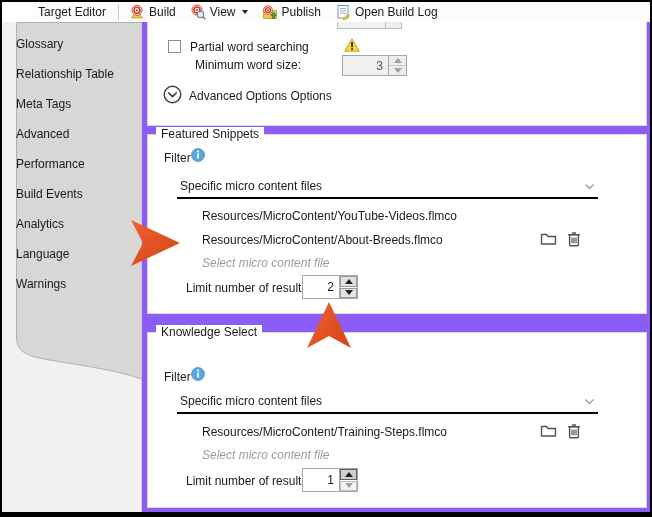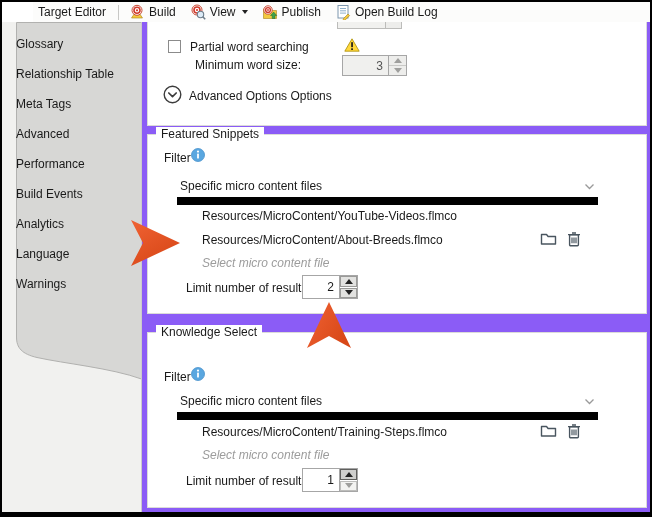--- a/index.html
+++ b/index.html
@@ -91,7 +91,7 @@
   .filter-row { position:absolute; left:16px; display:flex; align-items:flex-end; }
   .dd {
     position:absolute; left:29px; width:415px; height:22px;
-    border-bottom:8px solid #000000; display:flex; align-items:center;
+    border-bottom:2px solid #000000; display:flex; align-items:center;
     justify-content:space-between; padding:0 3px; box-sizing:content-box; cursor:default;
   }
   .file { position:absolute; left:54px; white-space:nowrap; }

